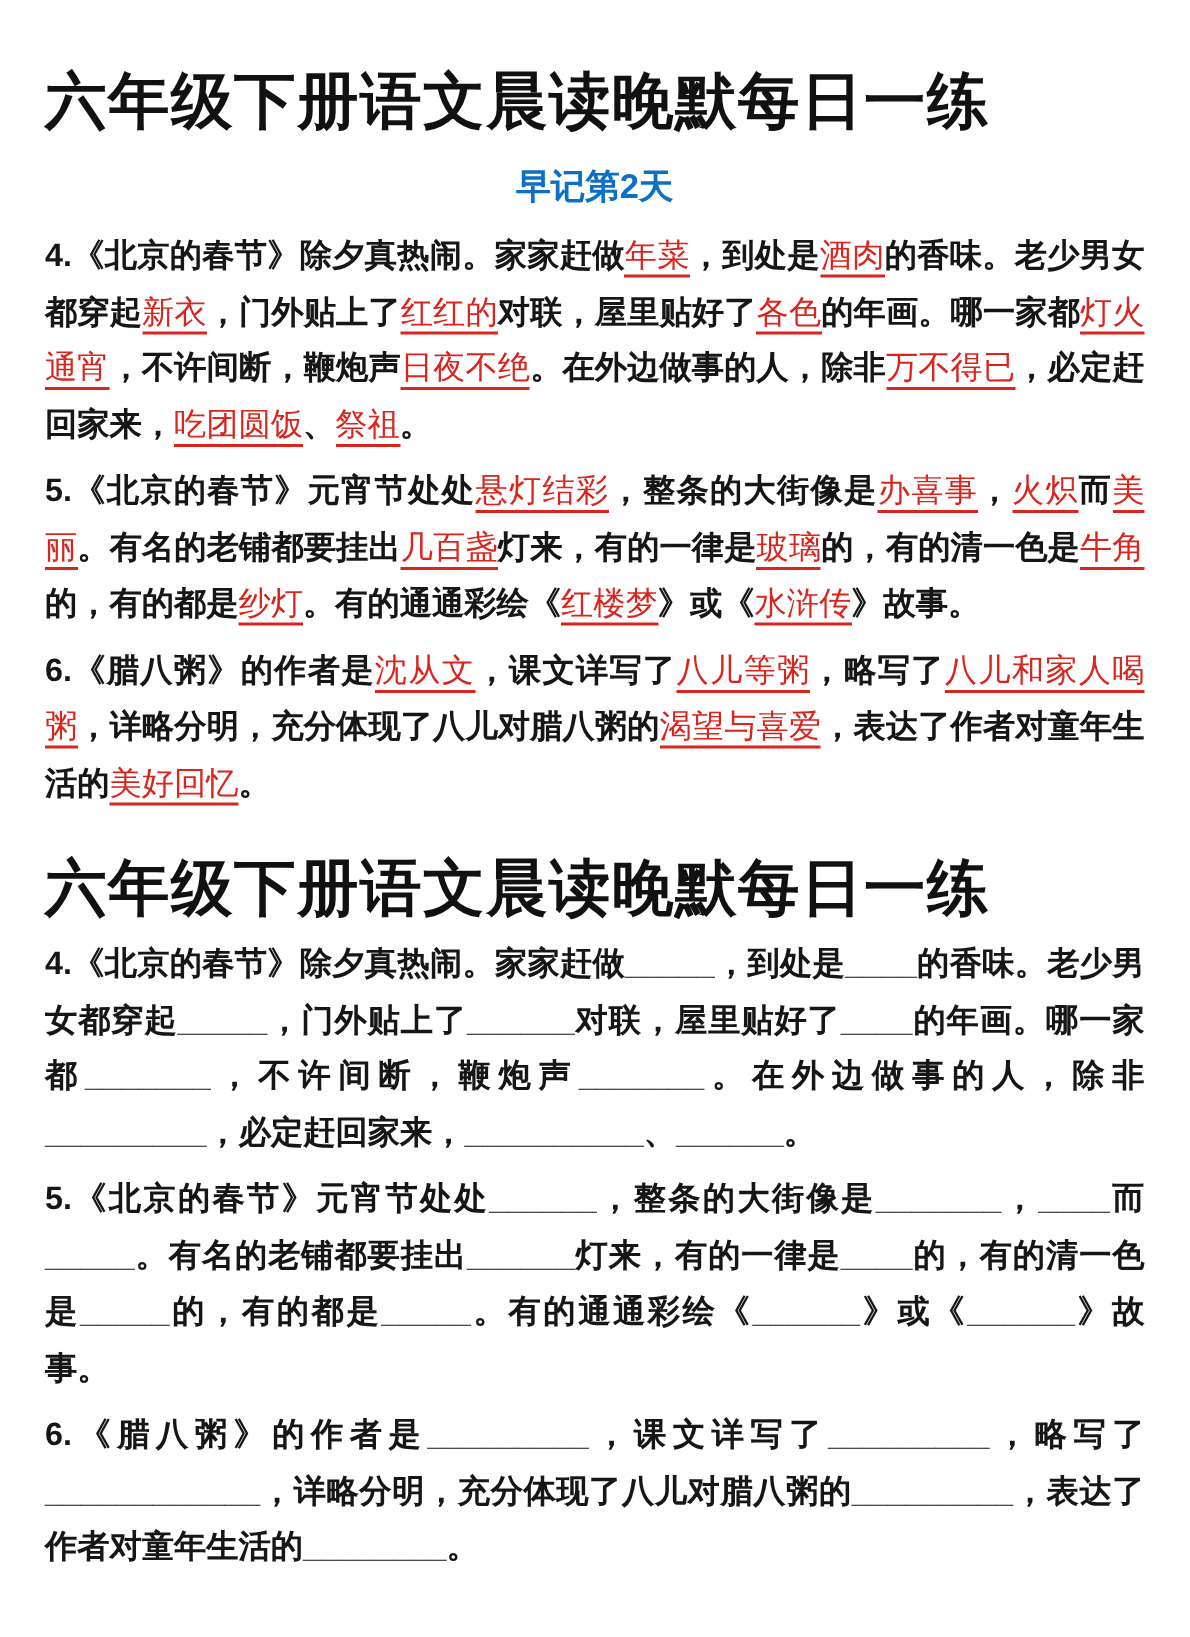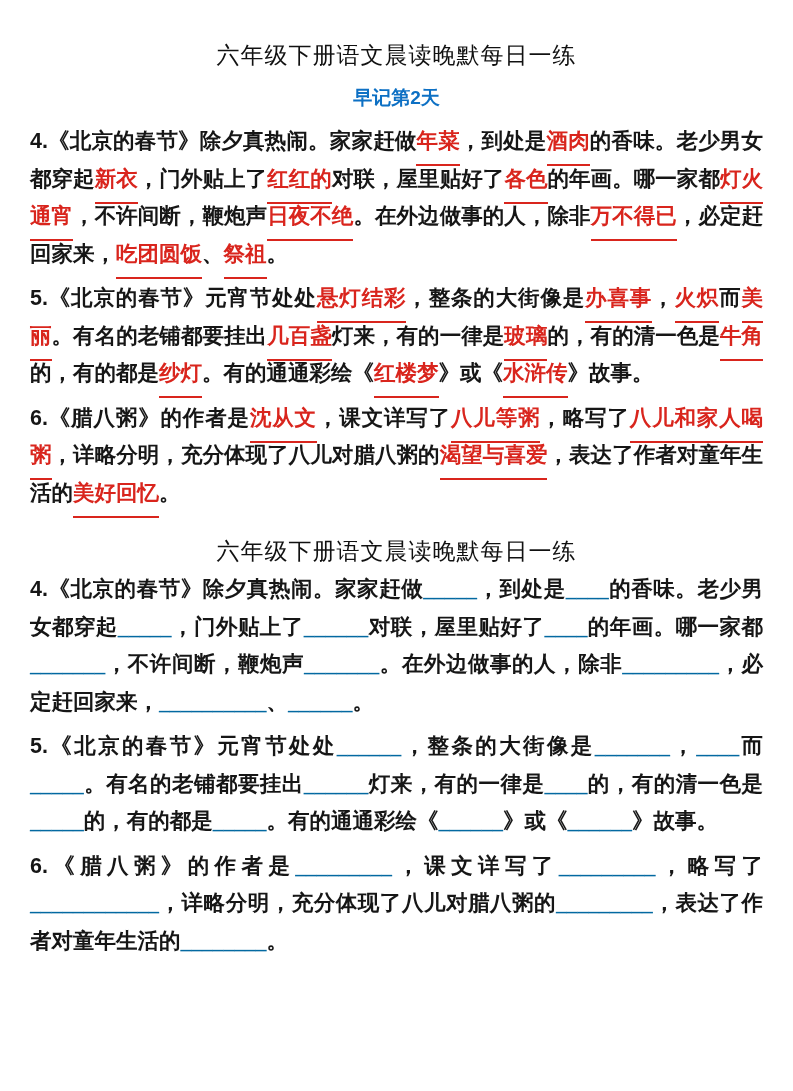--- a/index.html
+++ b/index.html
@@ -22,9 +22,9 @@
     margin-top: 24px;
   }
   .title {
-    font-size: 23px;
-    font-weight: 400;
-    text-align: center;
+    font-size: 41px;
+    font-weight: 700;
+    text-align: left;
     letter-spacing: 1px;
     color: #111111;
     margin: 10px 0 4px 0;

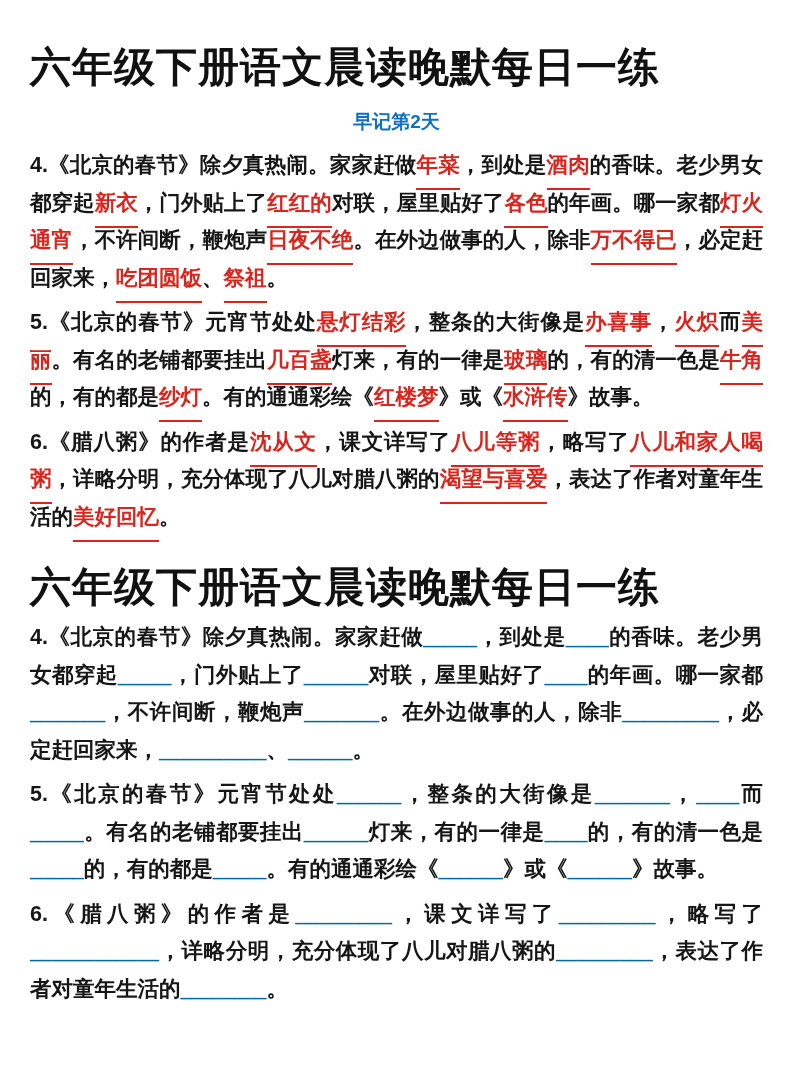--- a/index.html
+++ b/index.html
@@ -30,7 +30,7 @@
     margin: 10px 0 4px 0;
   }
   .subtitle {
-    font-size: 19px;
+    font-size: 23px;
     font-weight: 800;
     text-align: center;
     color: var(--subtitle-color, #0d70c4);

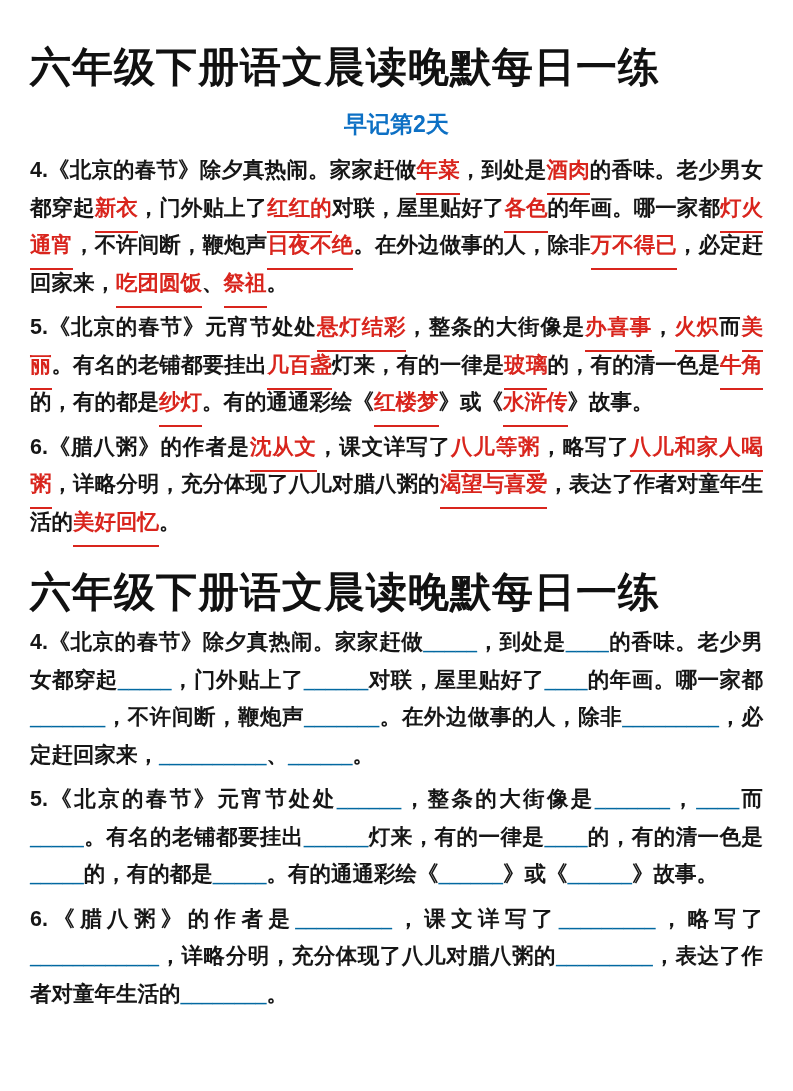--- a/index.html
+++ b/index.html
@@ -47,9 +47,9 @@
   }
   .answer {
     color: var(--answer-color, #d9251d);
-    font-weight: 700;
+    font-weight: 400;
     border-bottom: 2px solid var(--answer-color, #d9251d);
-    padding-bottom: 11px;
+    padding-bottom: 1px;
     margin-top: 37px;
   }
   .blank {

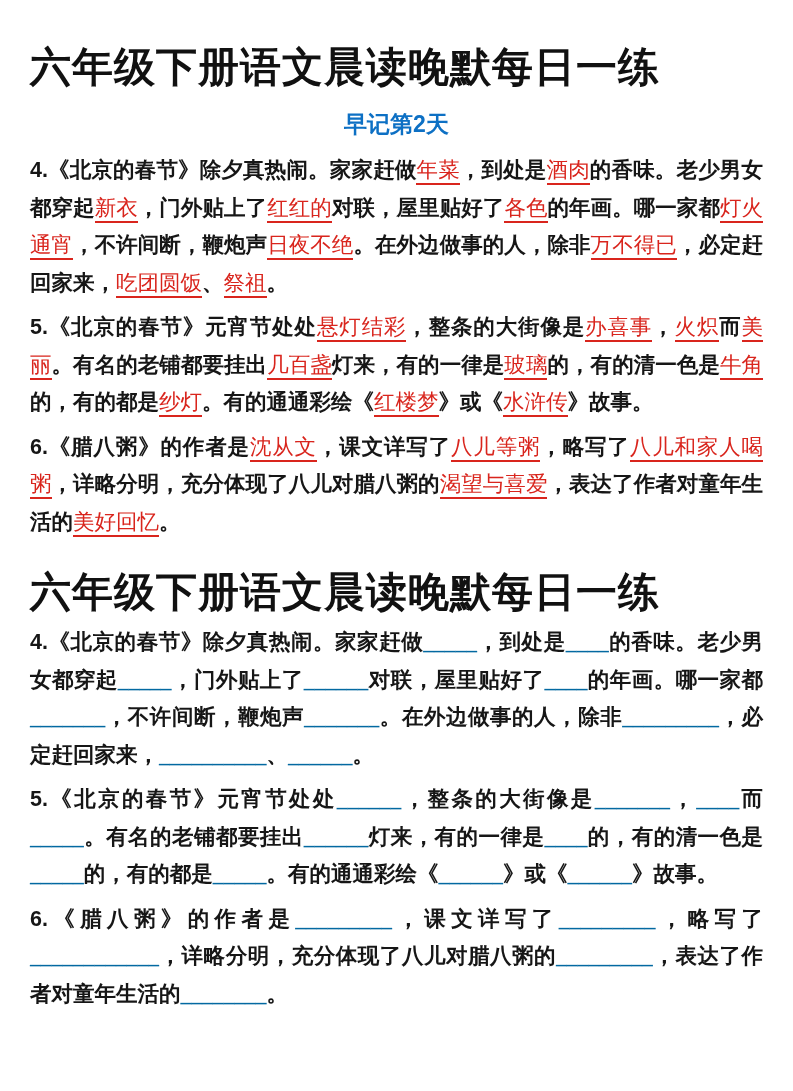--- a/index.html
+++ b/index.html
@@ -53,11 +53,10 @@
     margin-top: 37px;
   }
   .blank {
-    color: #0369a1;
+    color: #404040;
     font-weight: 600;
     letter-spacing: 0;
     white-space: nowrap;
-    font-family: Liberation Serif, serif;
   }
 </style>
 </head>

